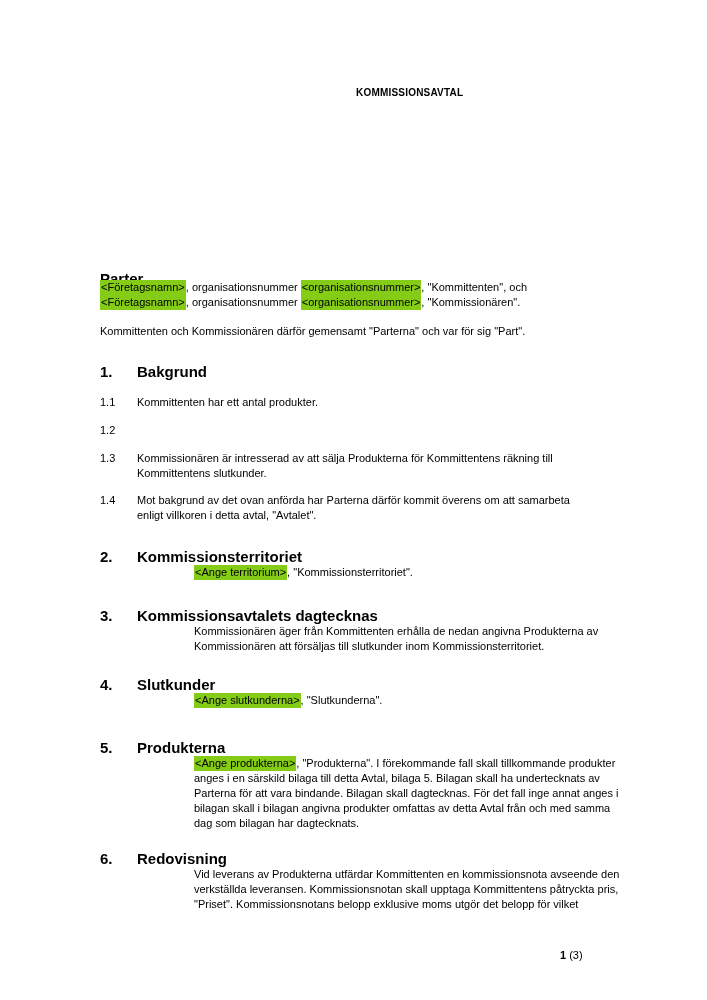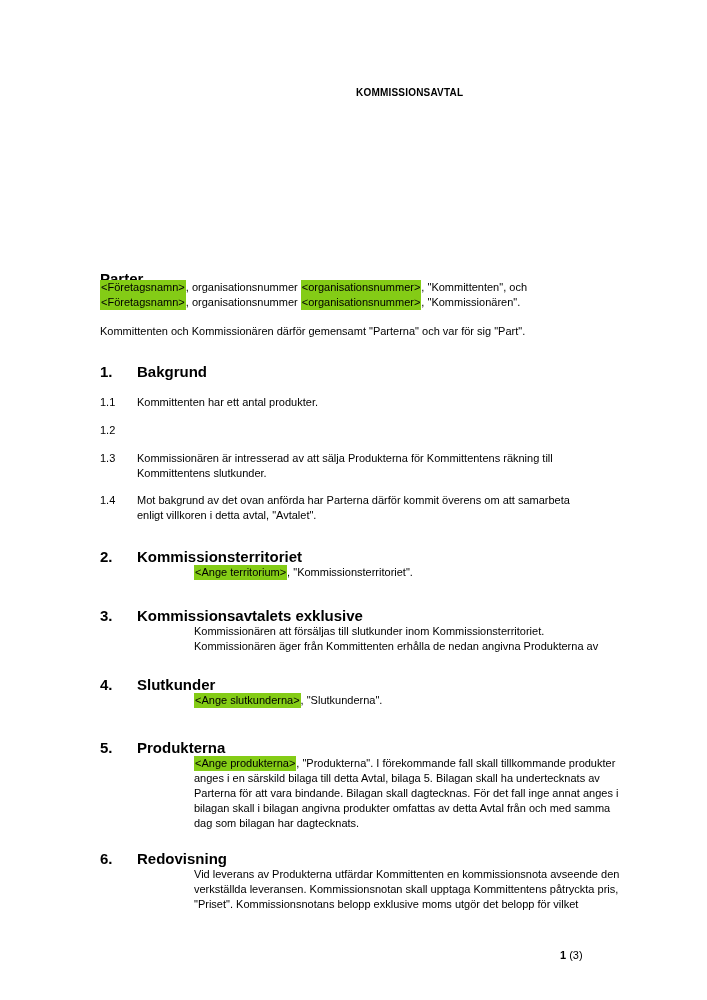--- a/index.html
+++ b/index.html
@@ -77,7 +77,7 @@
     <div><span class="hl">&lt;Ange territorium&gt;</span><span>, "Kommissionsterritoriet".</span></div>
   </div>
 
-  <div class="abs sec-head" style="top:608px"><span class="sec-num">3.</span><span>Kommissionsavtalets exklusive</span></div>
+  <div class="abs sec-head" style="top:608px"><span class="sec-num">3.</span><span>Kommissionsavtalets dagtecknas</span></div>
 
   <div class="abs body-text sec-body" style="top:624px">
     <div>Kommissionären att försäljas till slutkunder inom Kommissionsterritoriet.</div>

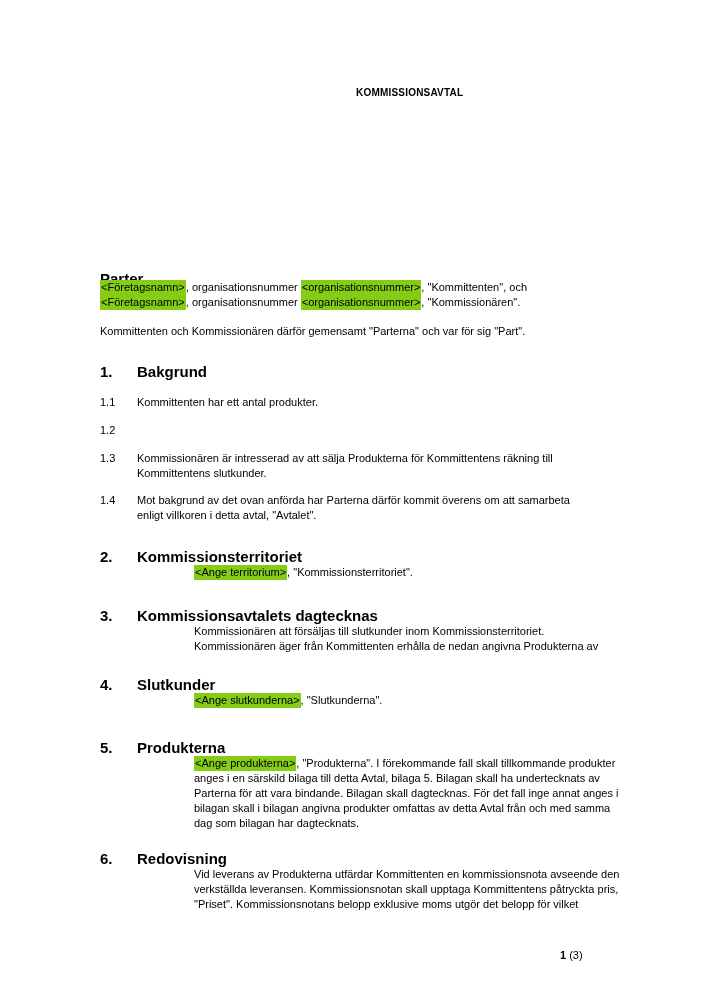--- a/index.html
+++ b/index.html
@@ -80,8 +80,8 @@
   <div class="abs sec-head" style="top:608px"><span class="sec-num">3.</span><span>Kommissionsavtalets dagtecknas</span></div>
 
   <div class="abs body-text sec-body" style="top:624px">
+    <div>Kommissionären äger från Kommittenten erhålla de nedan angivna Produkterna av</div>
     <div>Kommissionären att försäljas till slutkunder inom Kommissionsterritoriet.</div>
-    <div>Kommissionären äger från Kommittenten erhålla de nedan angivna Produkterna av</div>
   </div>
 
   <div class="abs sec-head" style="top:677px"><span class="sec-num">4.</span><span>Slutkunder</span></div>

